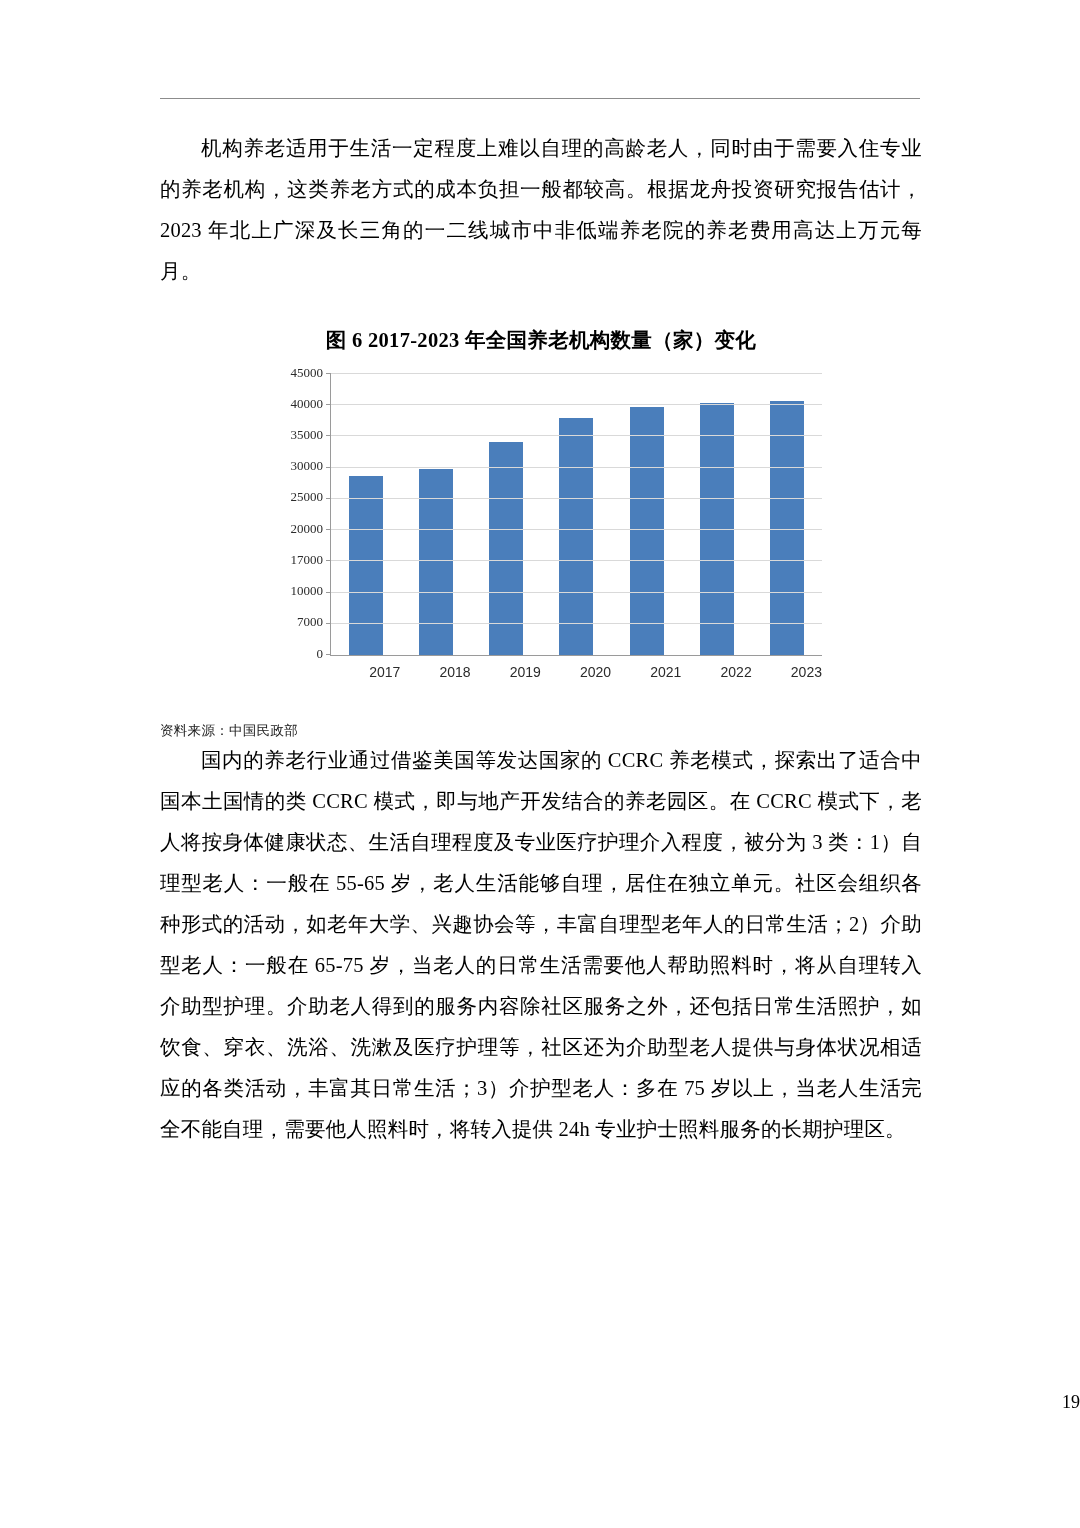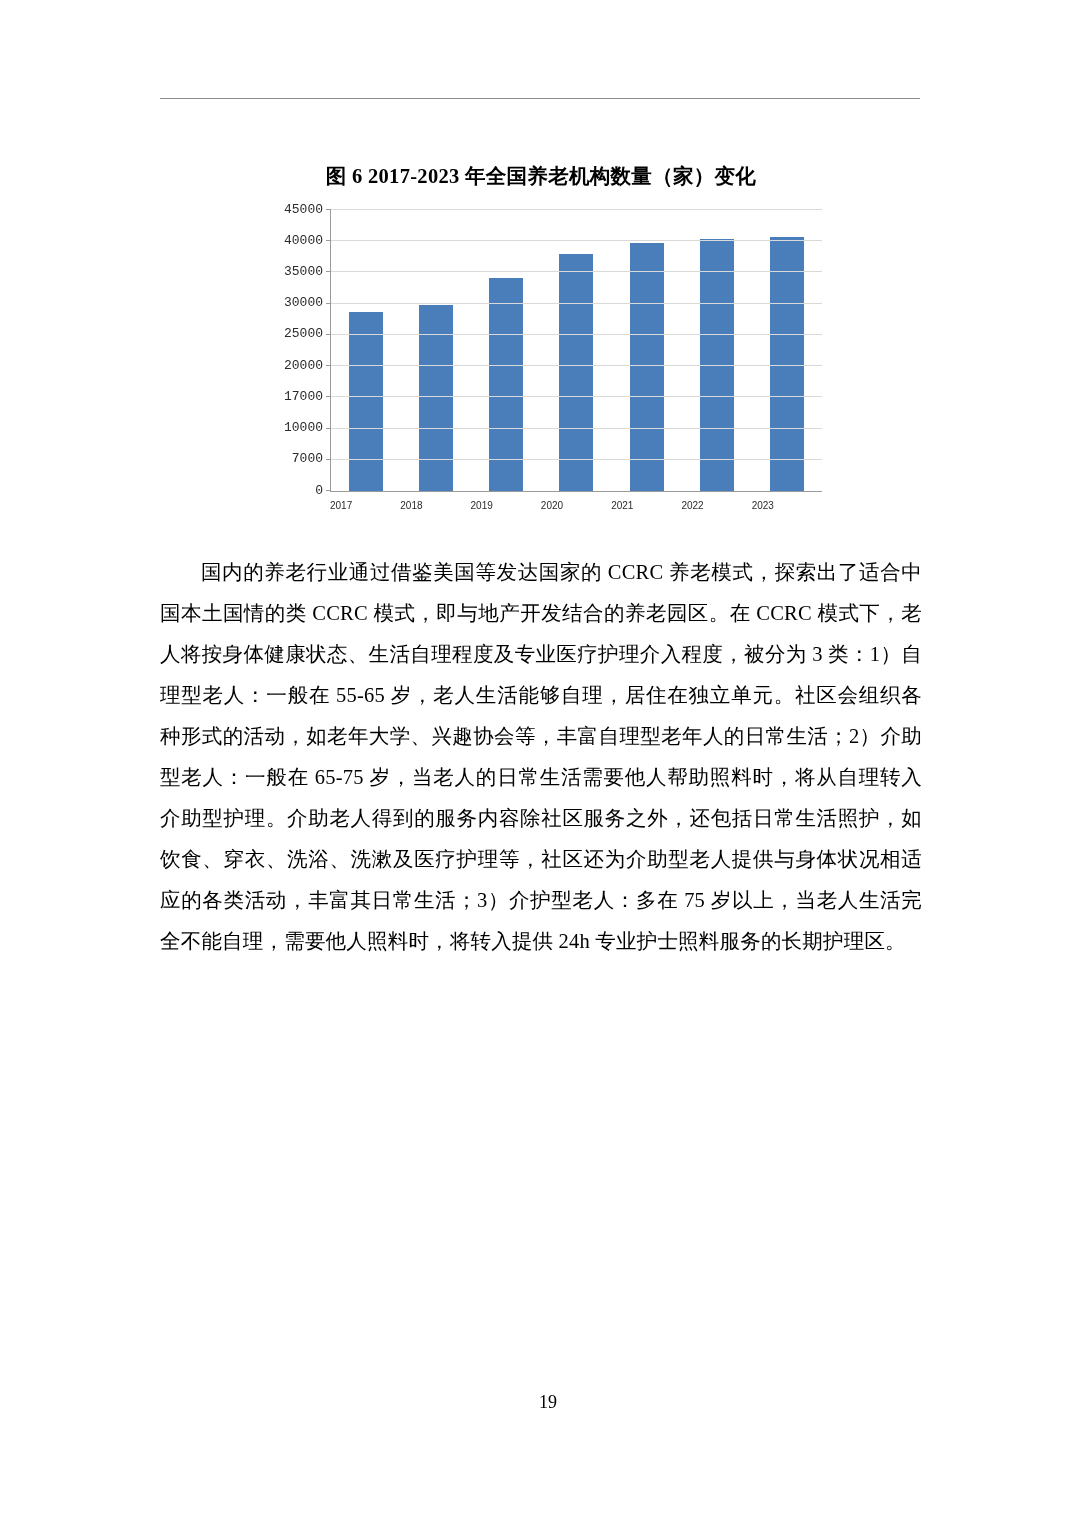--- a/index.html
+++ b/index.html
@@ -184,6 +184,7 @@
 
   <div class="content">
 
+    <p class="body-par">机构养老适用于生活一定程度上难以自理的高龄老人，同时由于需要入住专业的养老机构，这类养老方式的成本负担一般都较高。根据龙舟投资研究报告估计，2023 年北上广深及长三角的一二线城市中非低端养老院的养老费用高达上万元每月。</p>
 
     <div class="fig-title">图 6 2017-2023 年全国养老机构数量（家）变化</div>
 

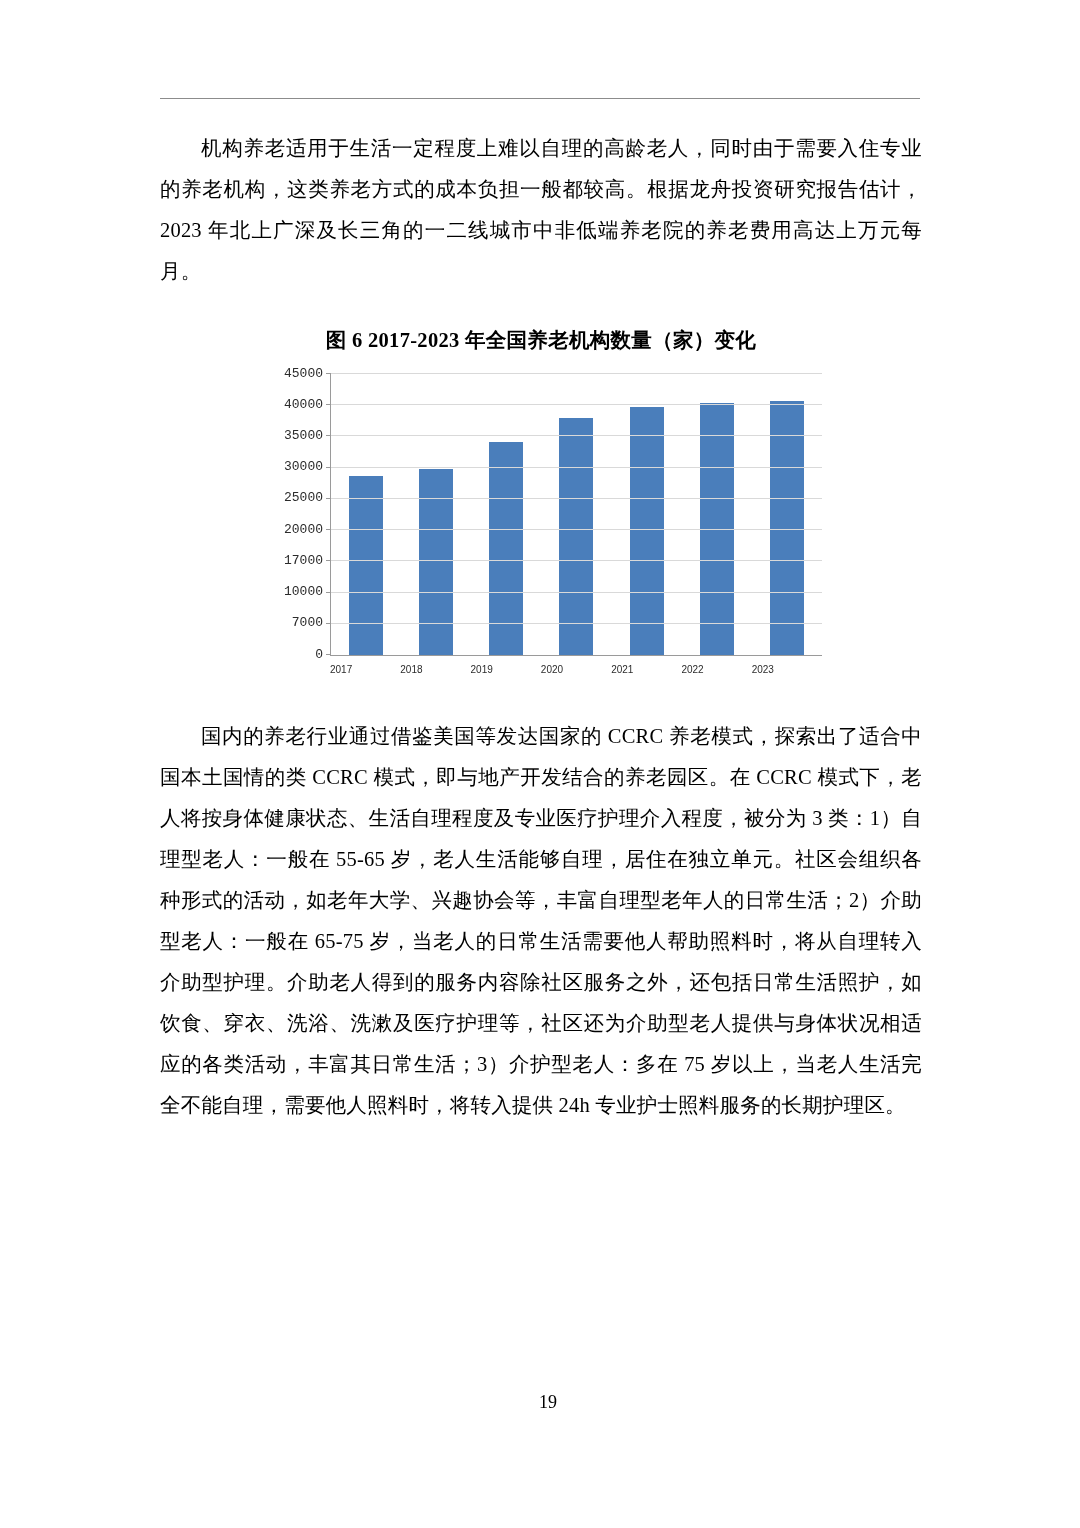--- a/index.html
+++ b/index.html
@@ -99,7 +99,7 @@
     position: absolute;
     right: calc(100% + 8px);
     transform: translateY(-50%);
-    font-family: Liberation Mono, monospace;
+    font-family: Liberation Serif, serif;
     font-size: 13px;
     color: #2b2b2b;
     white-space: nowrap;

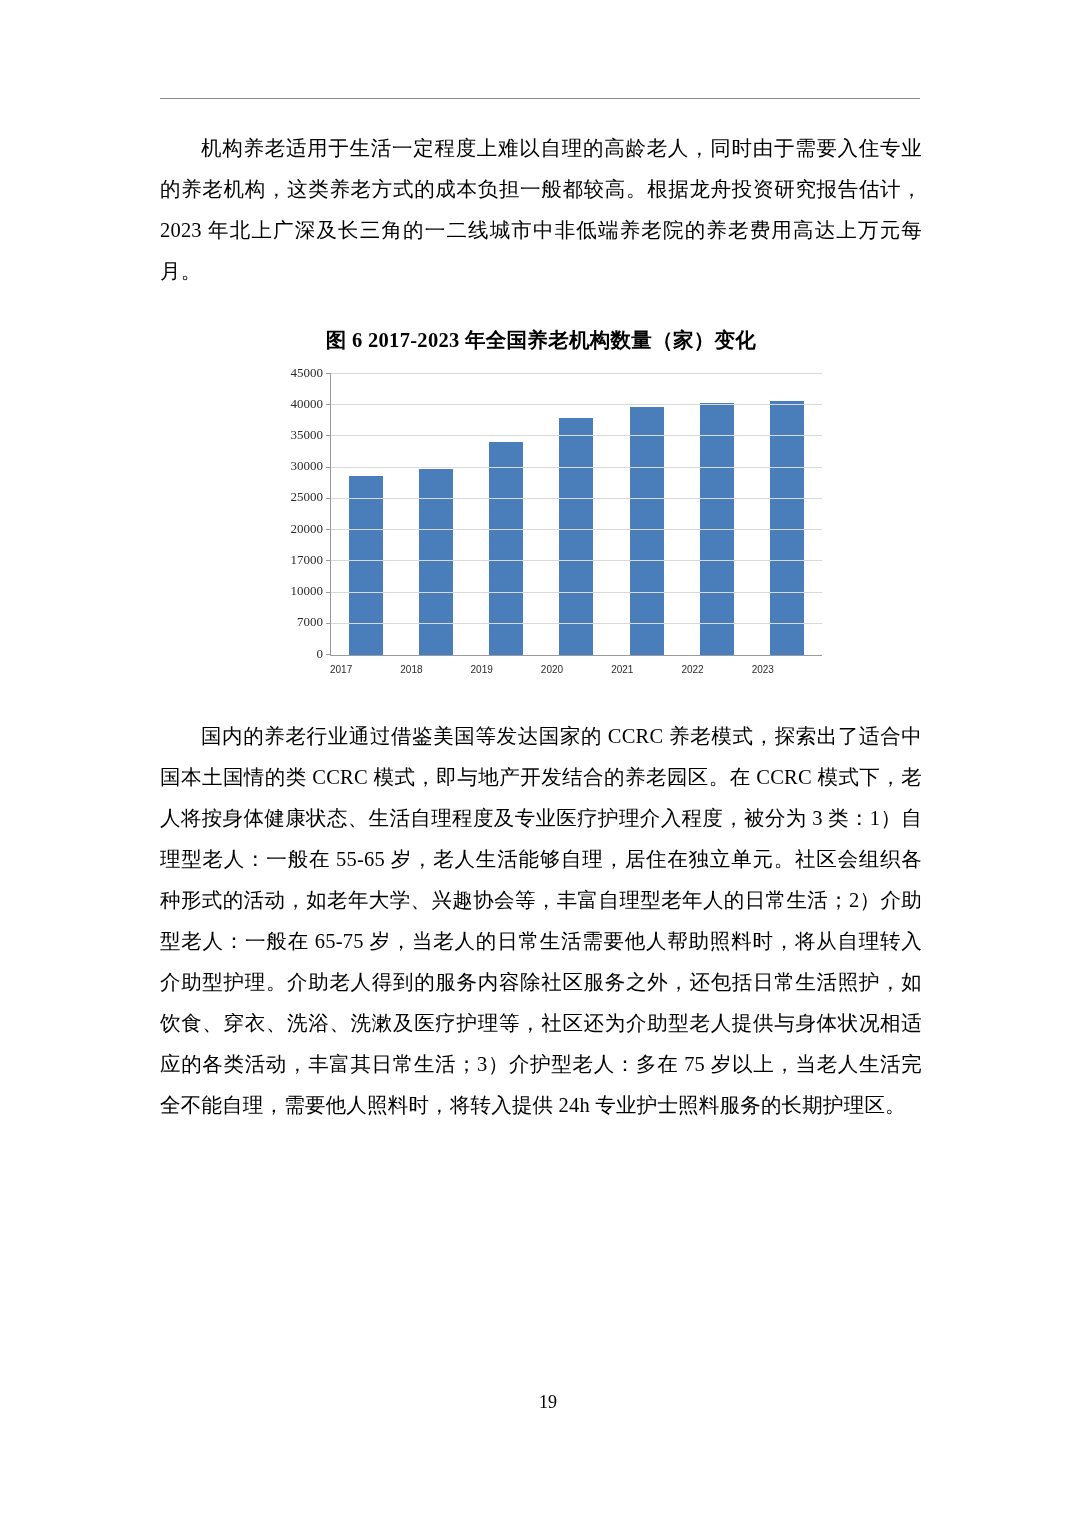--- a/index.html
+++ b/index.html
@@ -141,9 +141,9 @@
   }
   .xlabel {
     flex: 1 1 0;
-    text-align: left;
+    text-align: right;
     font-family: "Liberation Sans", sans-serif;
-    font-size: 10px;
+    font-size: 14px;
     color: #2b2b2b;
     padding-top: 6px;
   }

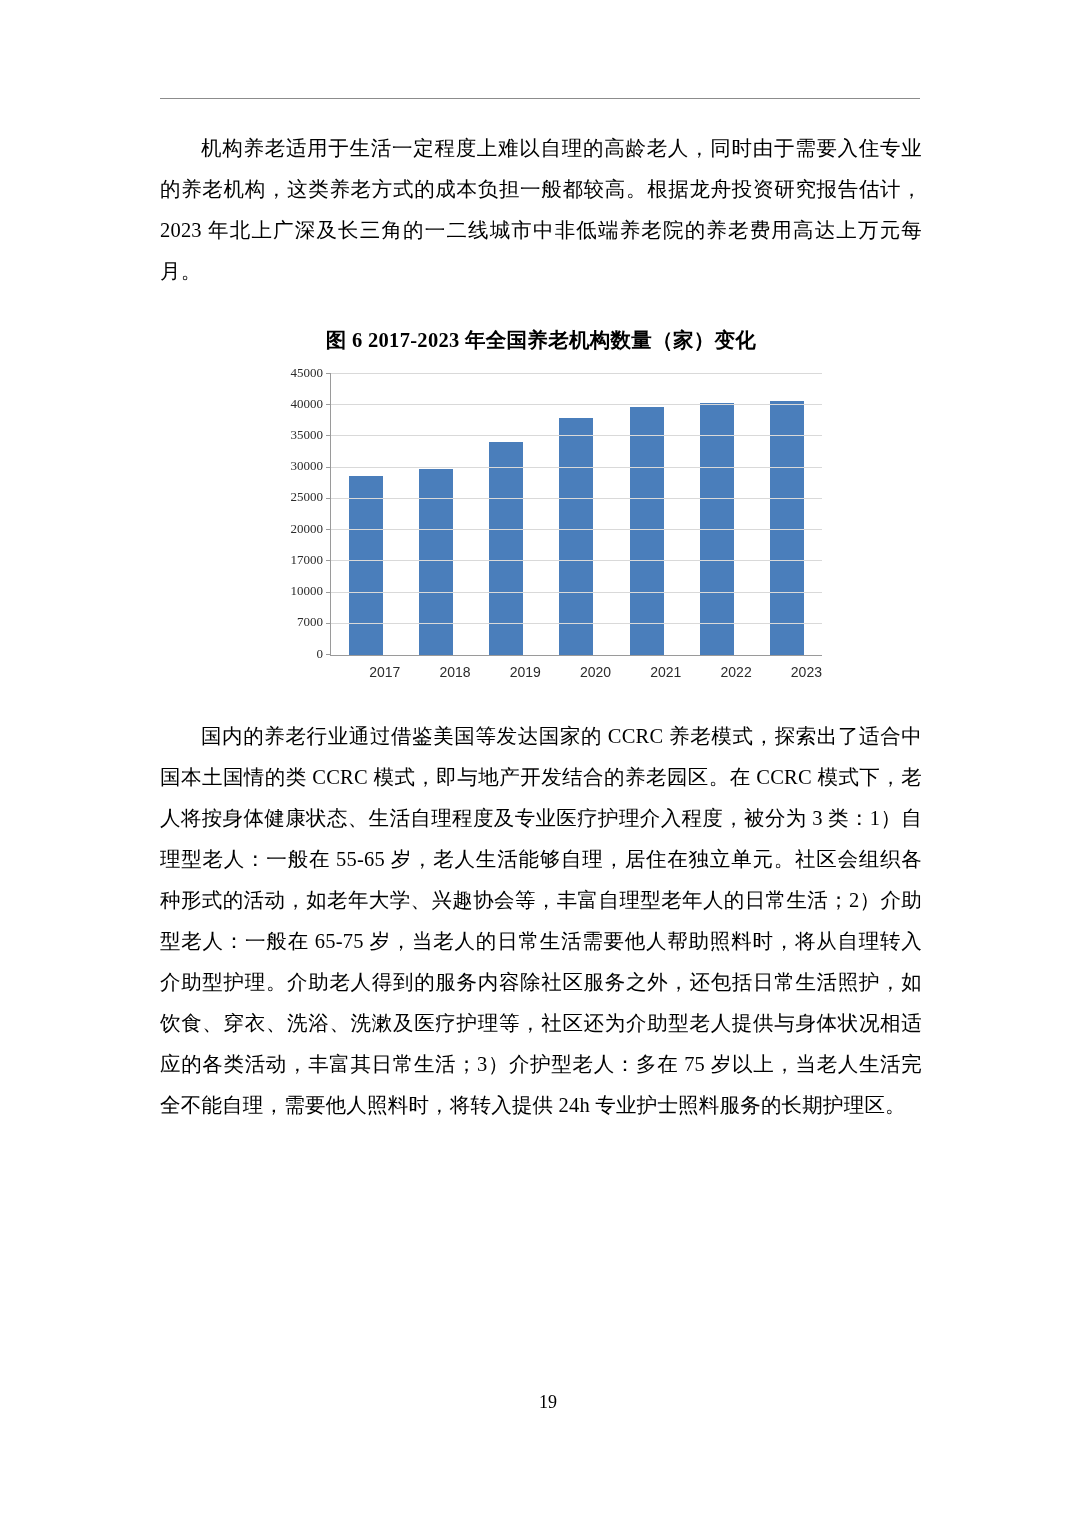--- a/index.html
+++ b/index.html
@@ -256,6 +256,7 @@
       </div>
     </div>
 
+    <div class="source">资料来源：中国民政部</div>
 
 
     <p class="body-par par2">国内的养老行业通过借鉴美国等发达国家的 CCRC 养老模式，探索出了适合中国本土国情的类 CCRC 模式，即与地产开发结合的养老园区。在 CCRC 模式下，老人将按身体健康状态、生活自理程度及专业医疗护理介入程度，被分为 3 类：1）自理型老人：一般在 55-65 岁，老人生活能够自理，居住在独立单元。社区会组织各种形式的活动，如老年大学、兴趣协会等，丰富自理型老年人的日常生活；2）介助型老人：一般在 65-75 岁，当老人的日常生活需要他人帮助照料时，将从自理转入介助型护理。介助老人得到的服务内容除社区服务之外，还包括日常生活照护，如饮食、穿衣、洗浴、洗漱及医疗护理等，社区还为介助型老人提供与身体状况相适应的各类活动，丰富其日常生活；3）介护型老人：多在 75 岁以上，当老人生活完全不能自理，需要他人照料时，将转入提供 24h 专业护士照料服务的长期护理区。</p>

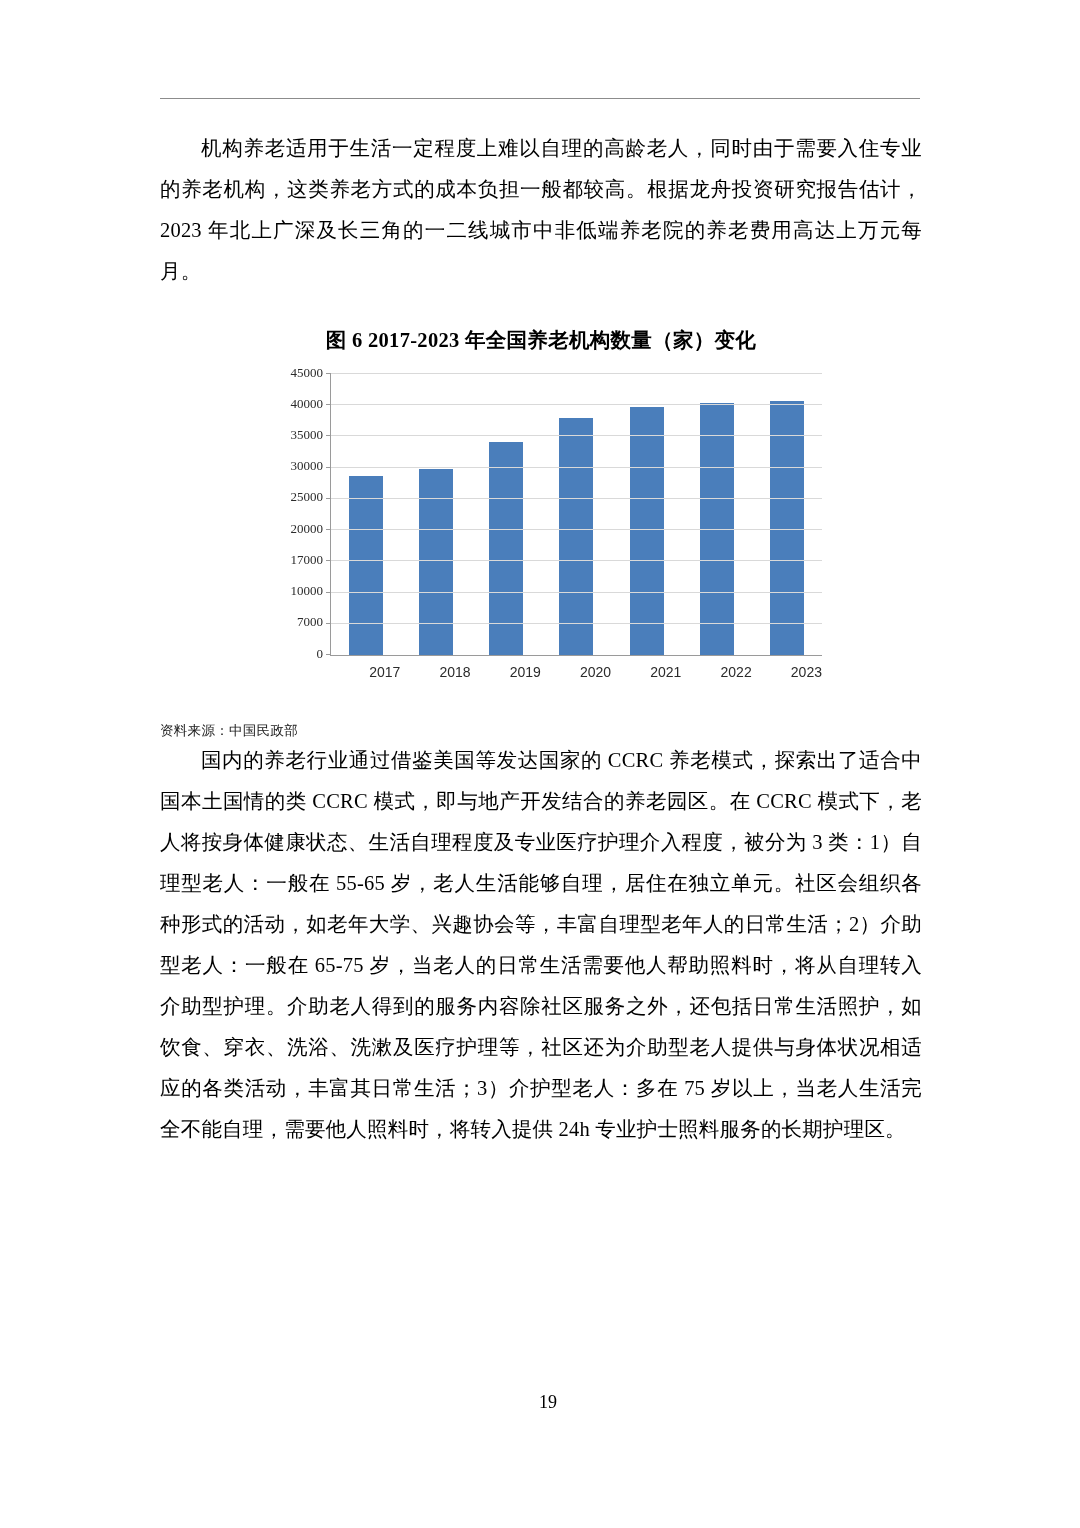--- a/index.html
+++ b/index.html
@@ -169,7 +169,7 @@
     left: 16px;
     right: 0;
     top: 1392px;
-    text-align: center;
+    text-align: right;
     font-family: "Liberation Serif", serif;
     font-size: 18px;
     color: #000;

